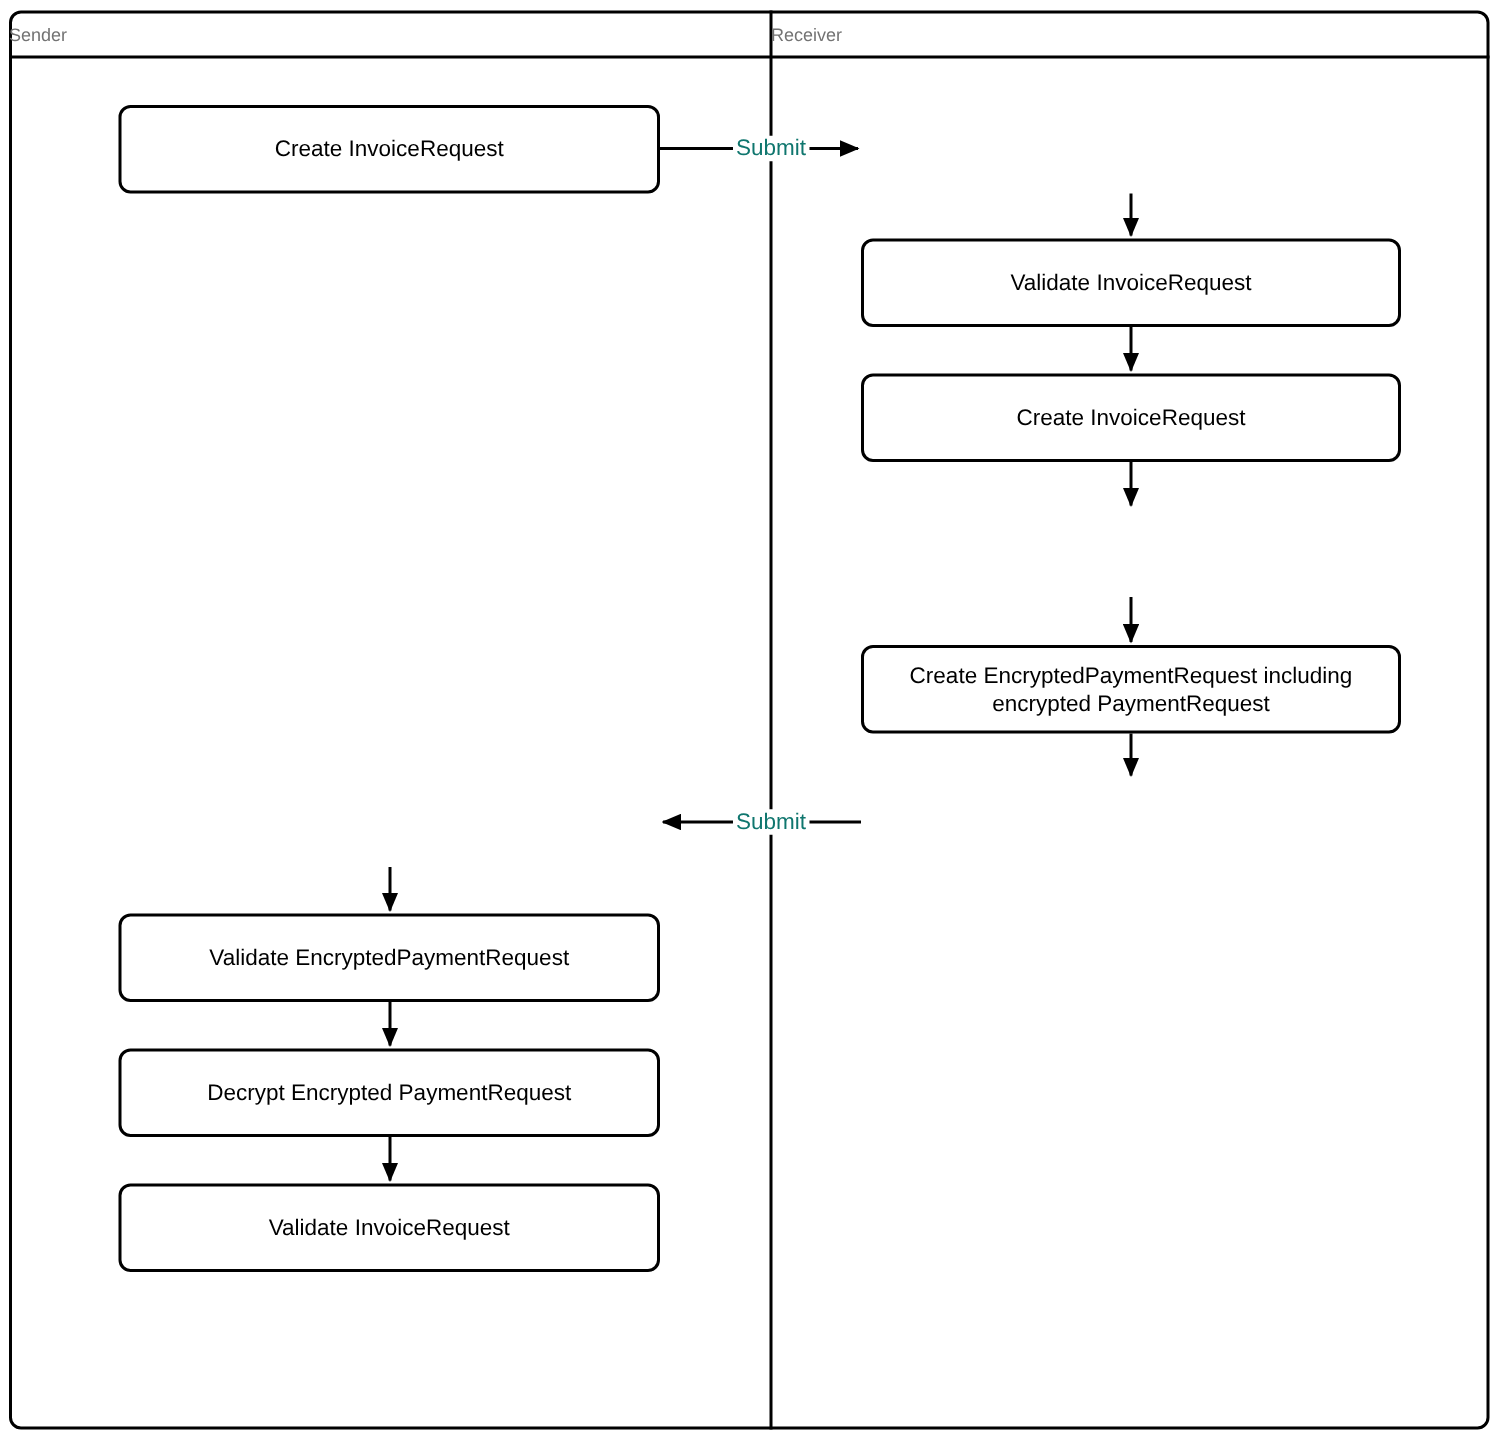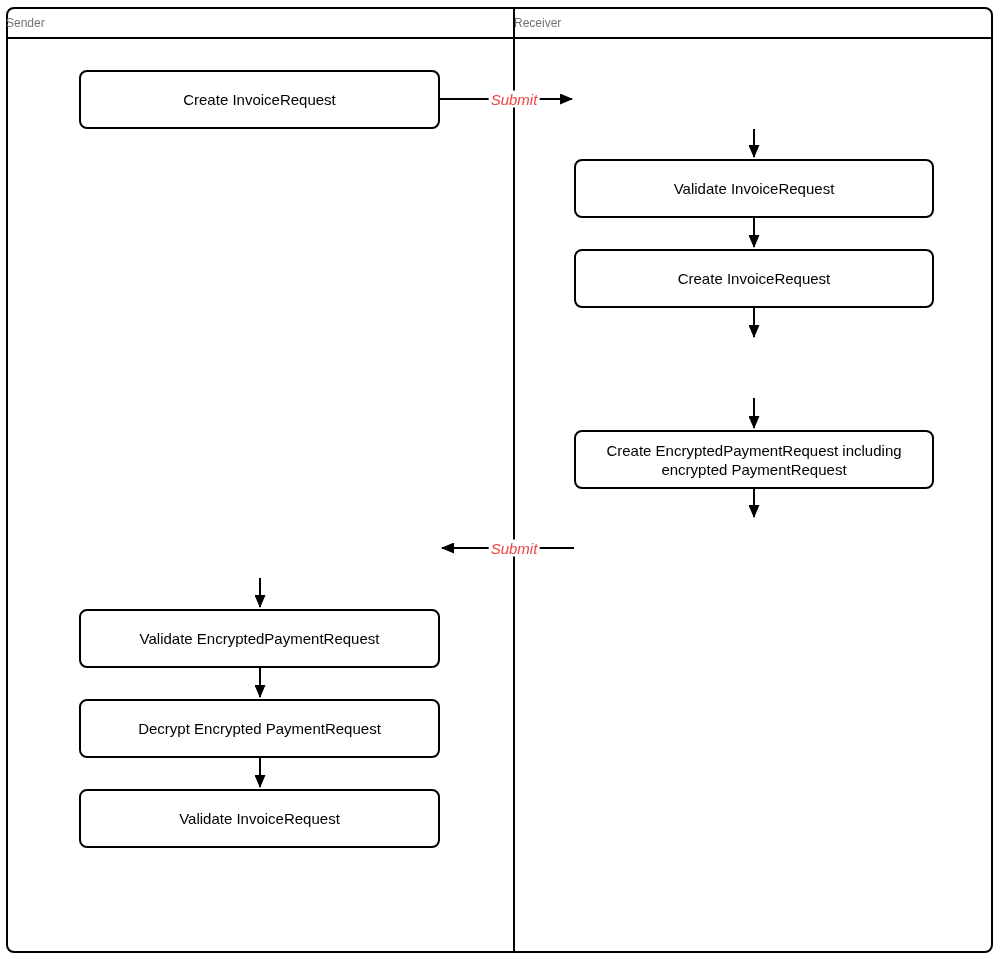--- a/index.html
+++ b/index.html
@@ -82,9 +82,8 @@
     font-size: 15px;
     line-height: 17px;
     padding: 0 2px;
-    color: #ef4444;
+    color: #0f766e;
     white-space: nowrap;
-    font-style: italic;
   }
 </style>
 </head>

